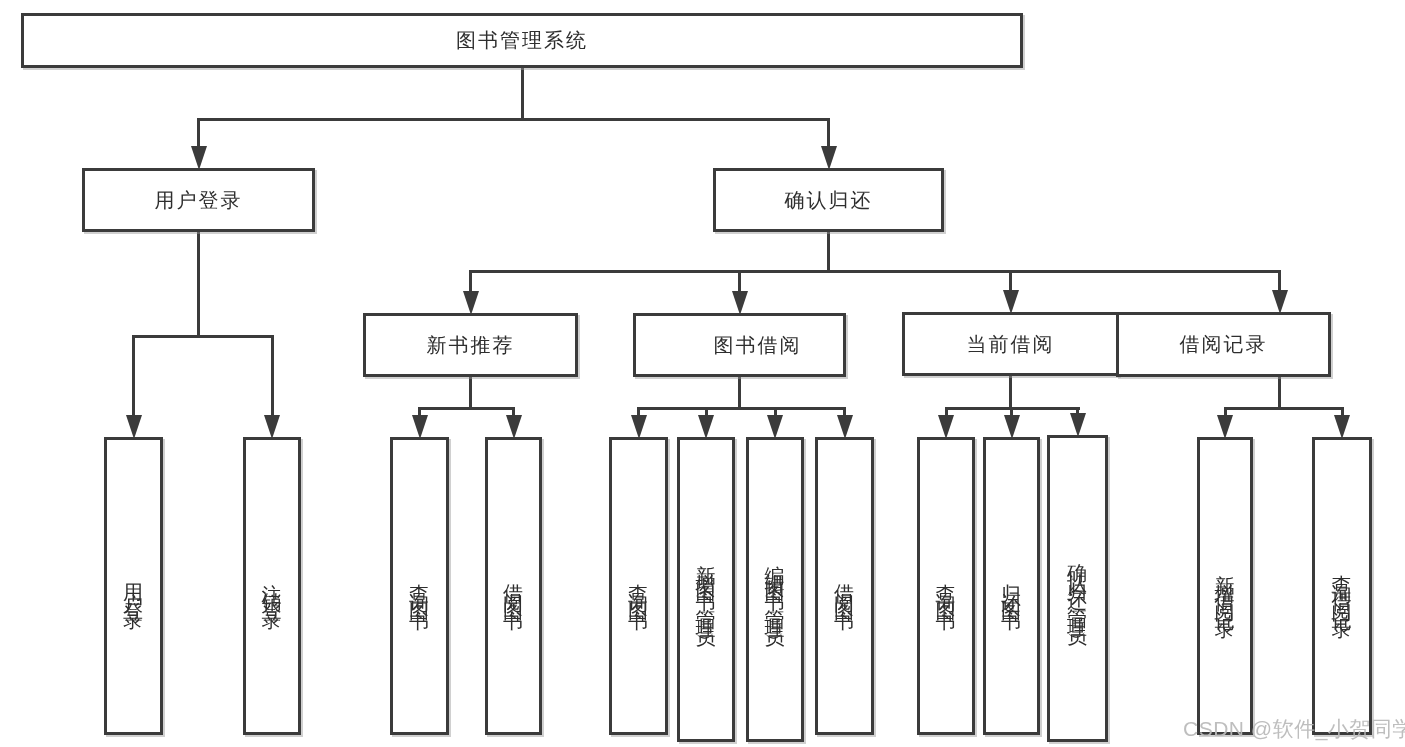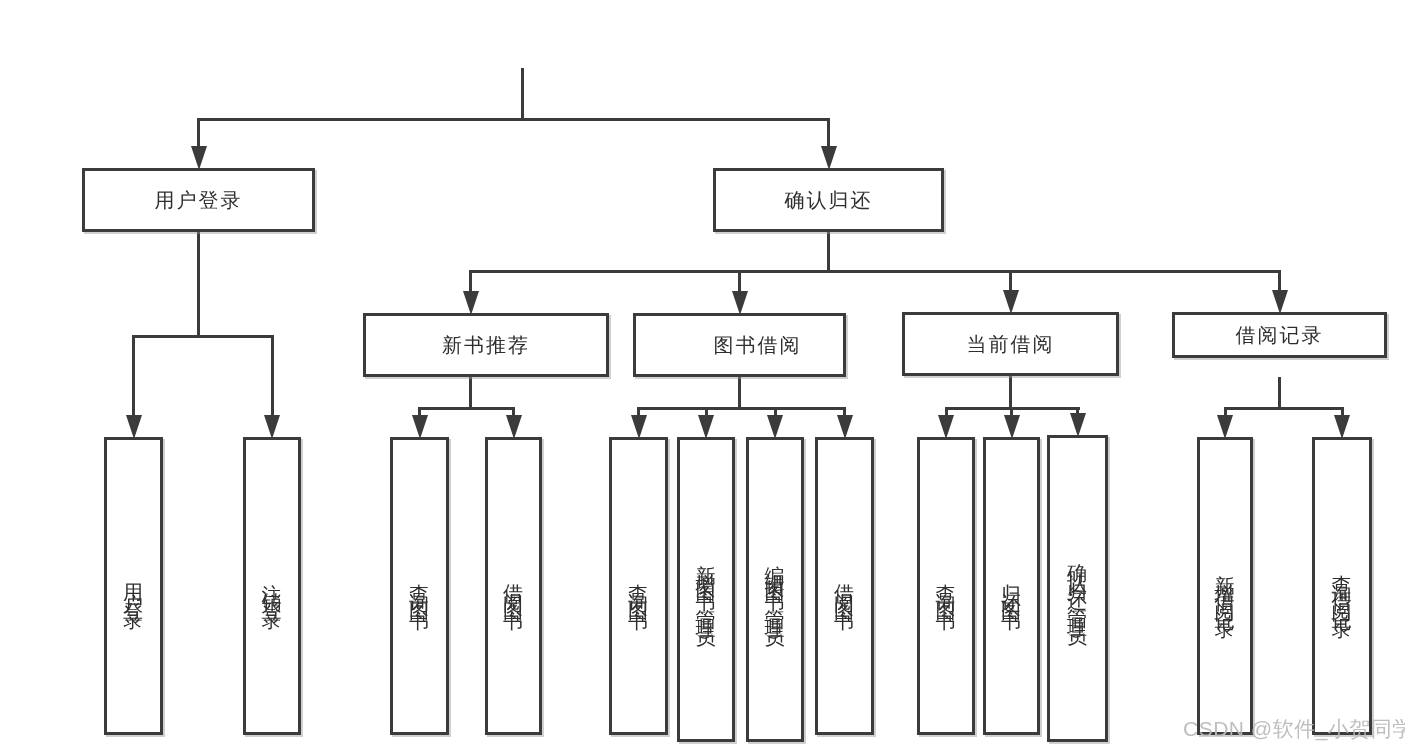--- a/index.html
+++ b/index.html
@@ -35,6 +35,9 @@
 
 <div id="canvas">
   <div class="watermark">CSDN @软件_小贺同学</div>
+<div class="node h" style="left: 21px; top: 13px; width: 1002px; height: 55px;">
+      <span class="lbl">图书管理系统</span>
+    </div>
     <div class="node h" style="left: 82px; top: 168px; width: 233px; height: 64px;">
       <span class="lbl">用户登录</span>
     </div>

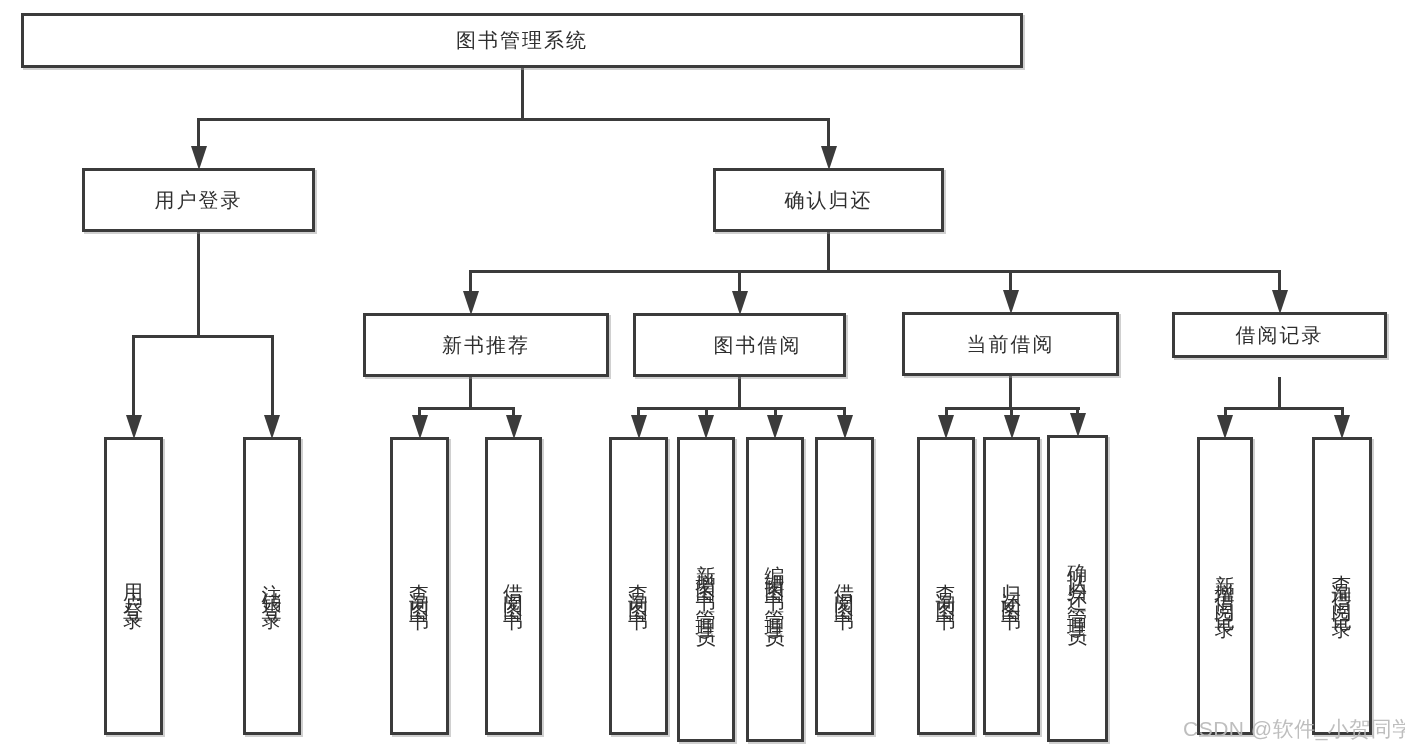--- a/index.html
+++ b/index.html
@@ -44,7 +44,7 @@
     <div class="node h" style="left: 713px; top: 168px; width: 231px; height: 64px;">
       <span class="lbl">确认归还</span>
     </div>
-    <div class="node h" style="left: 363px; top: 313px; width: 246px; height: 64px;">
+    <div class="node h" style="left: 363px; top: 313px; width: 215px; height: 64px;">
       <span class="lbl">新书推荐</span>
     </div>
     <div class="node h" style="left: 633px; top: 313px; width: 213px; height: 64px; padding-left: 36px;">

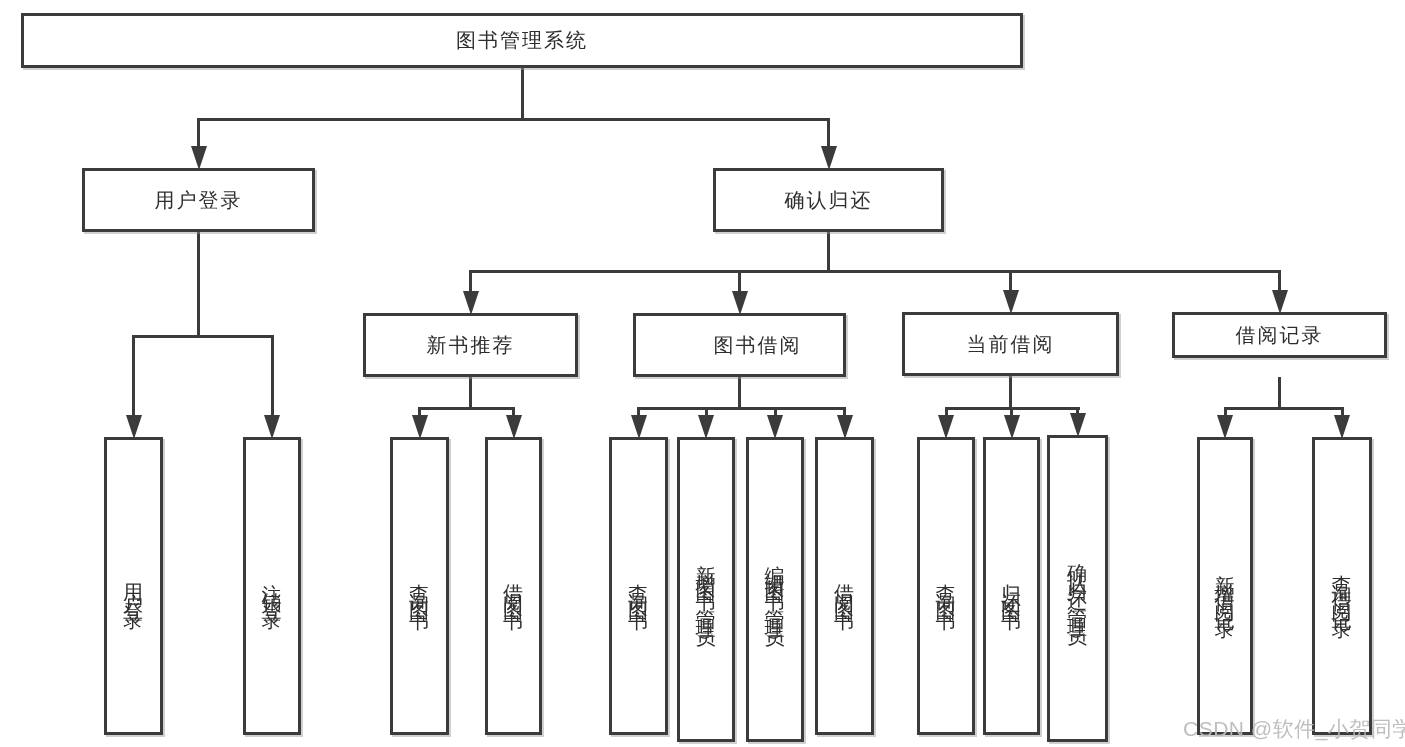--- a/index.html
+++ b/index.html
@@ -53,7 +53,7 @@
     <div class="node h" style="left: 902px; top: 312px; width: 217px; height: 64px;">
       <span class="lbl">当前借阅</span>
     </div>
-    <div class="node h" style="left: 1172px; top: 312px; width: 215px; height: 46px; font-family: Liberation Serif, serif;">
+    <div class="node h" style="left: 1116px; top: 312px; width: 215px; height: 65px; font-family: Liberation Serif, serif;">
       <span class="lbl">借阅记录</span>
     </div>
     <div class="node v" style="left: 104px; top: 437px; width: 59px; height: 298px;">

